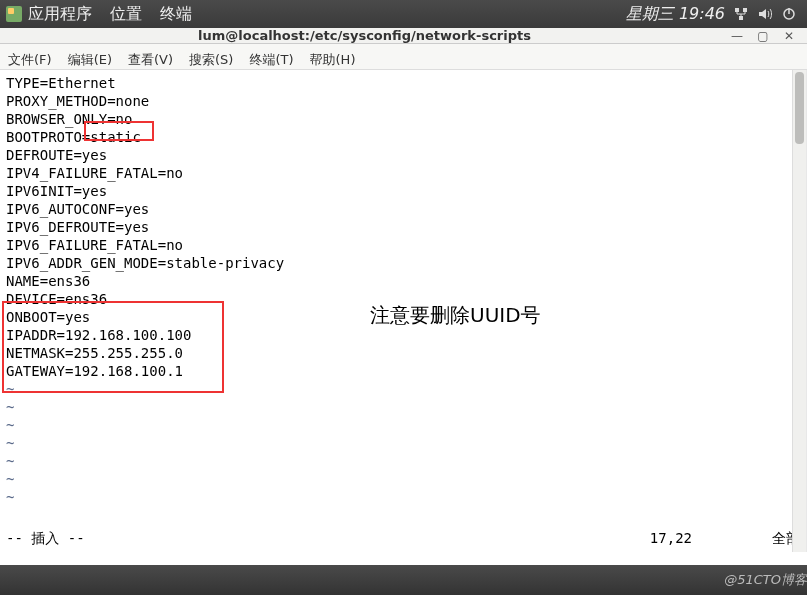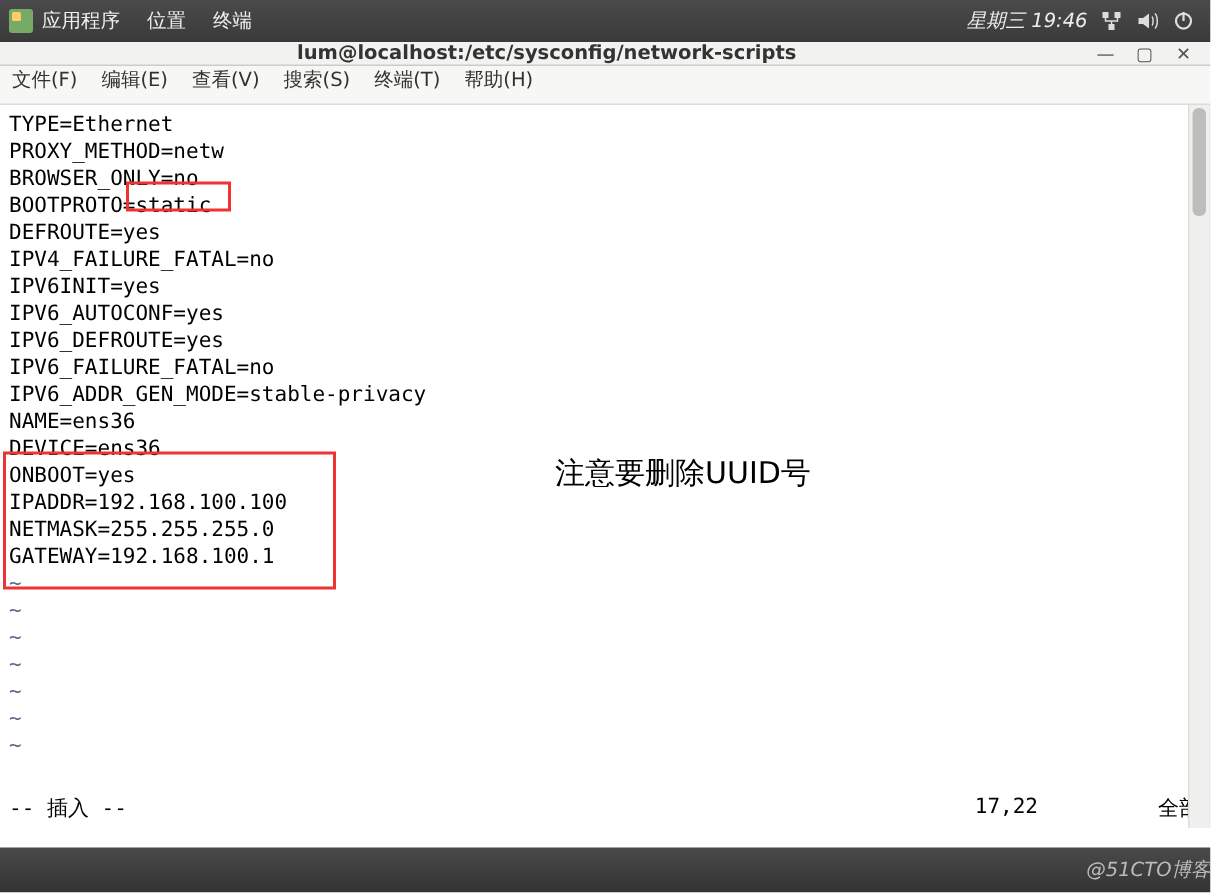--- a/index.html
+++ b/index.html
@@ -19,7 +19,7 @@
       display: flex;
       align-items: center;
       padding: 0 6px;
-      font-size: 13px;
+      font-size: 16px;
     }
     .top-panel .app-icon {
       width: 16px; height: 16px;

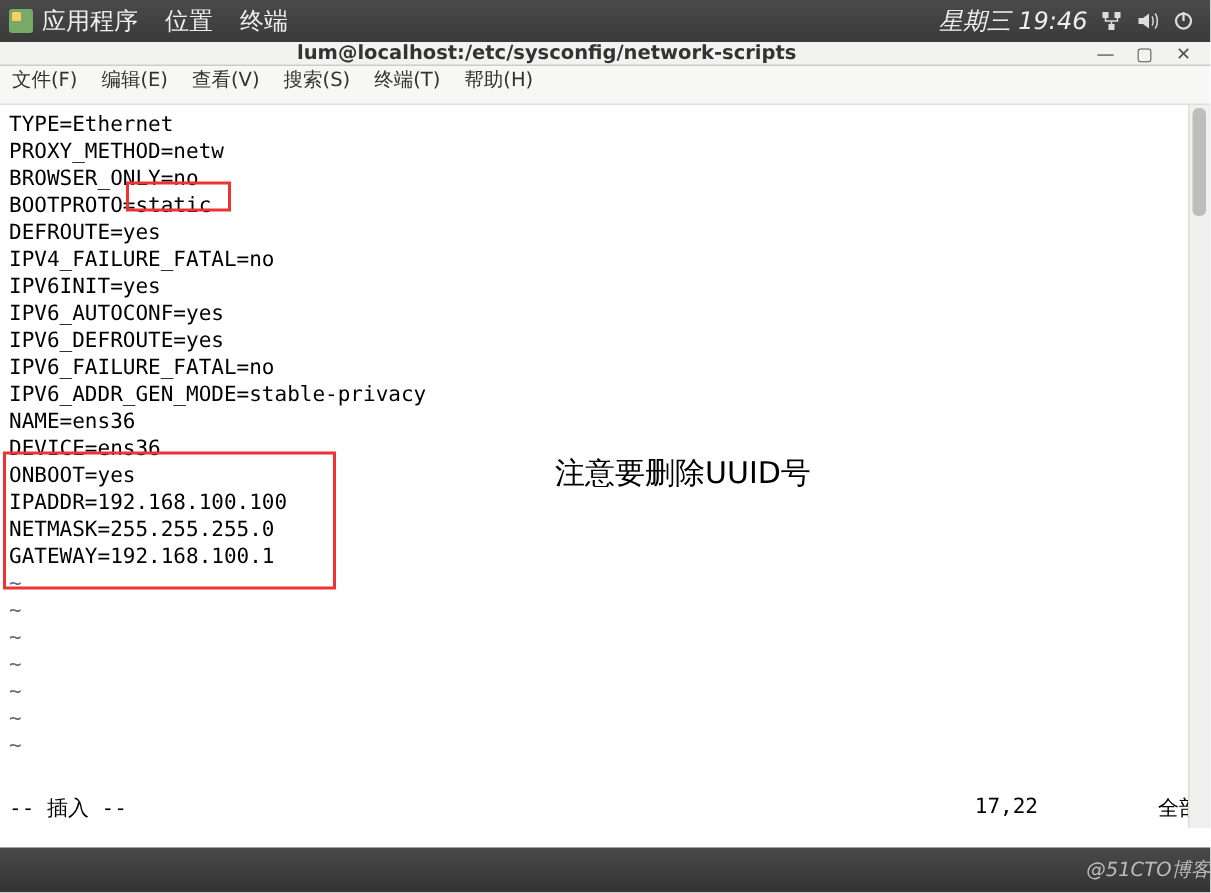--- a/index.html
+++ b/index.html
@@ -69,7 +69,7 @@
       background: #f7f7f5;
       border-bottom: 1px solid #ddd;
       display: flex;
-      align-items: flex-start;
+      align-items: flex-end;
       padding: 0 8px;
       font-size: 13px;
       color: #333;

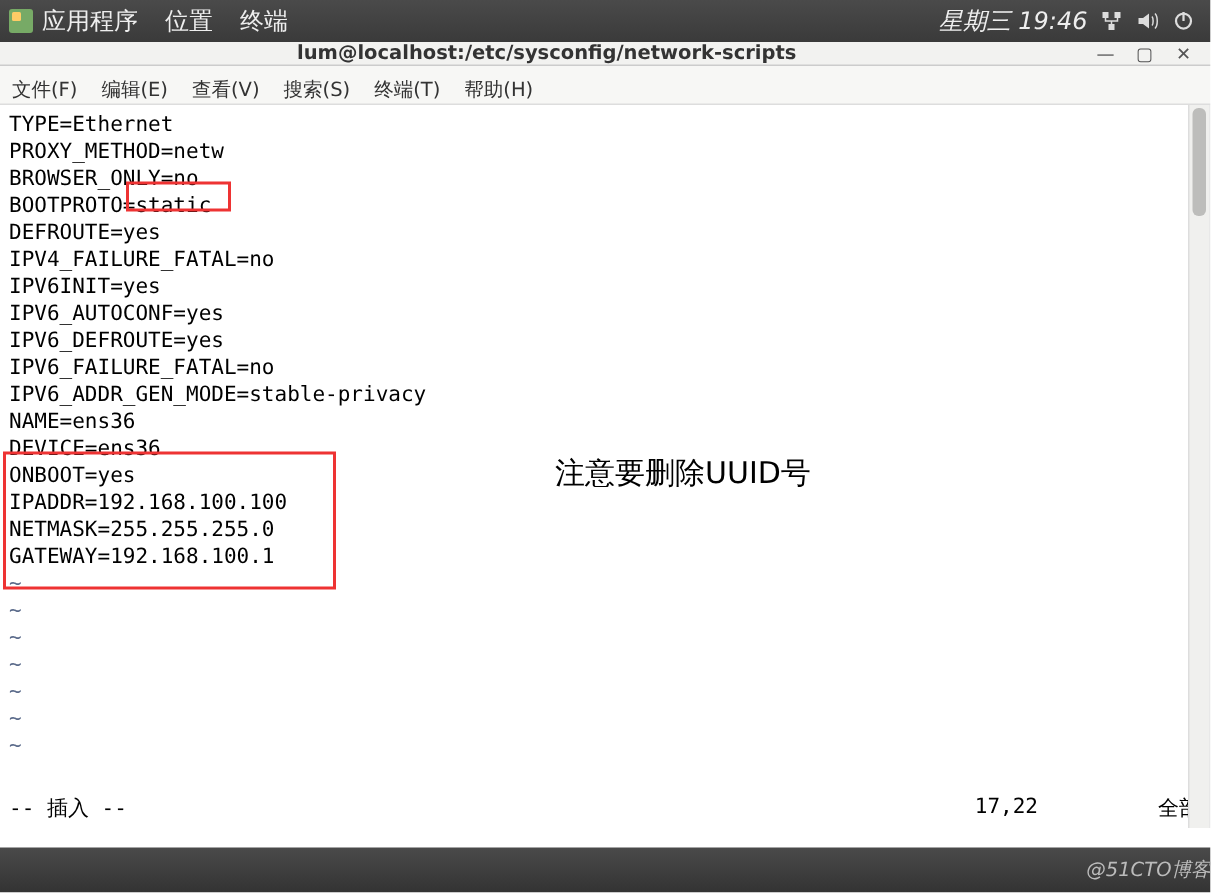--- a/index.html
+++ b/index.html
@@ -209,7 +209,7 @@
 
 <div class="terminal-area">
   <div class="terminal-content"><span>TYPE=Ethernet</span>
-<span>PROXY_METHOD=netw</span>
+<span>PROXY_METHOD=none</span>
 <span>BROWSER_ONLY=no</span>
 <span>BOOTPROTO=static</span>
 <span>DEFROUTE=yes</span>

